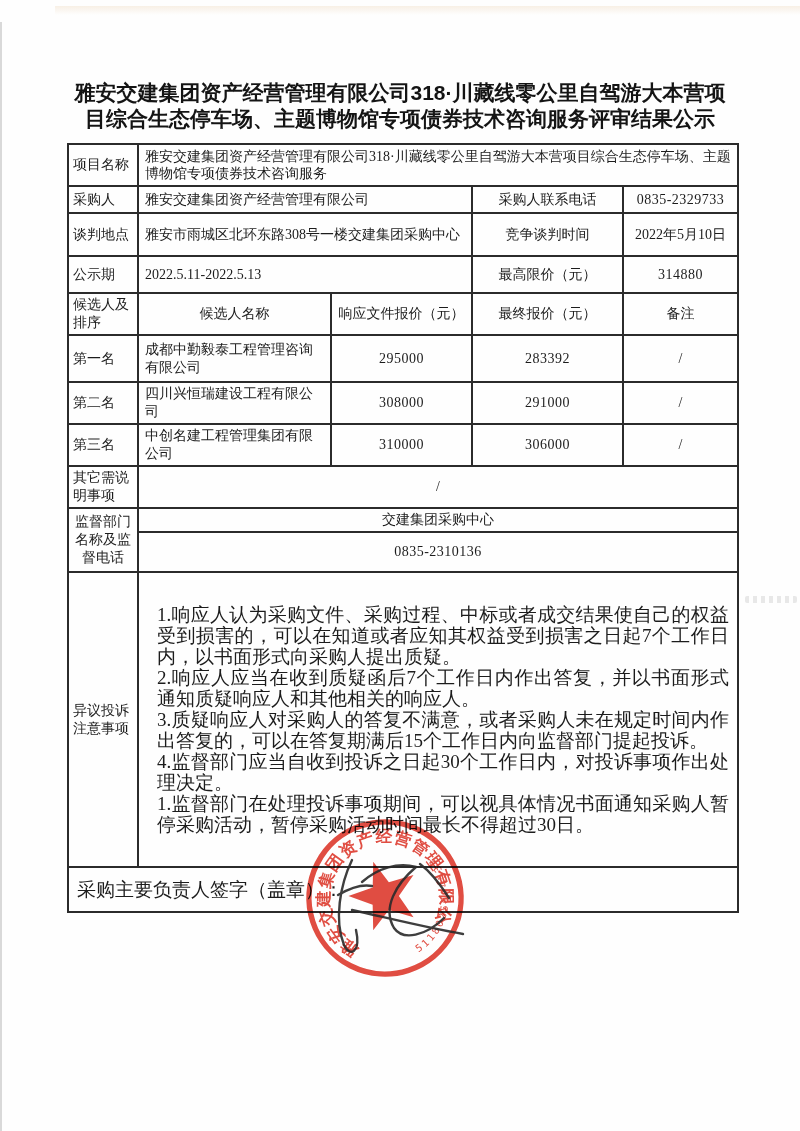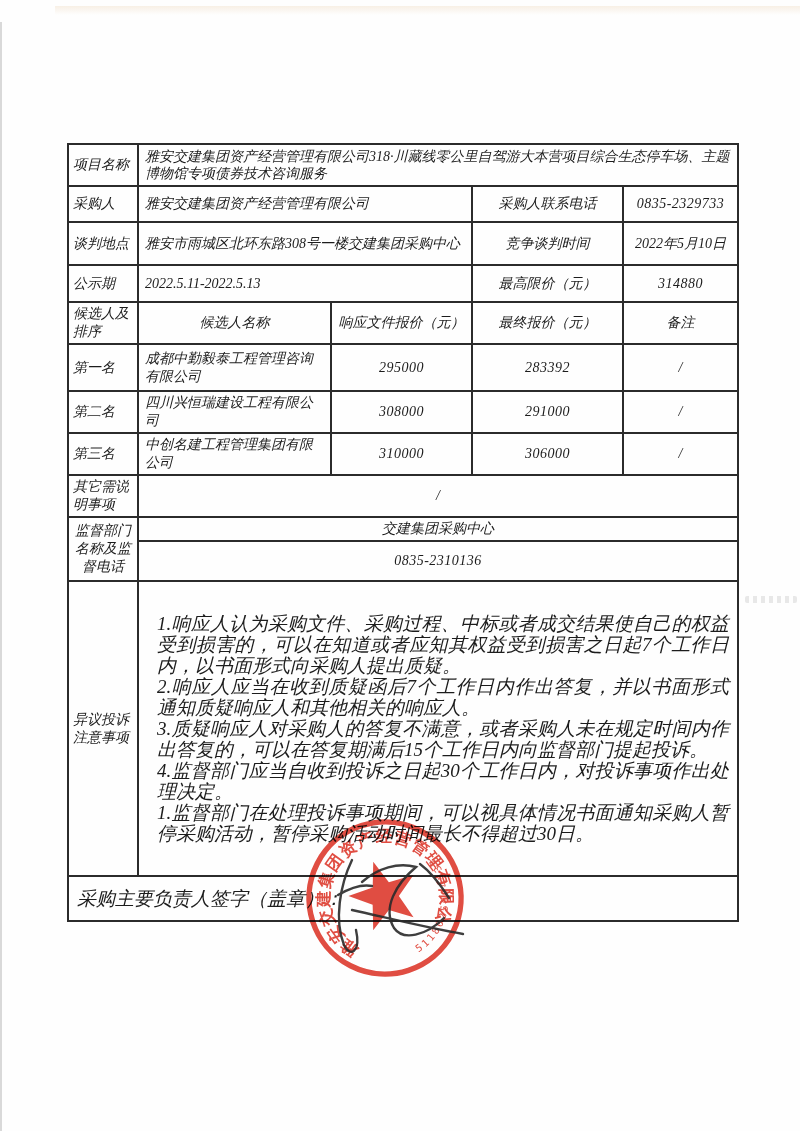--- a/index.html
+++ b/index.html
@@ -62,6 +62,7 @@
   <div class="artifact-left"></div>
   <div class="artifact-smudge"></div>
 
+  <div class="doc-title">雅安交建集团资产经营管理有限公司318·川藏线零公里自驾游大本营项目综合生态停车场、主题博物馆专项债券技术咨询服务评审结果公示</div>
 
   <table class="main">
     <colgroup>

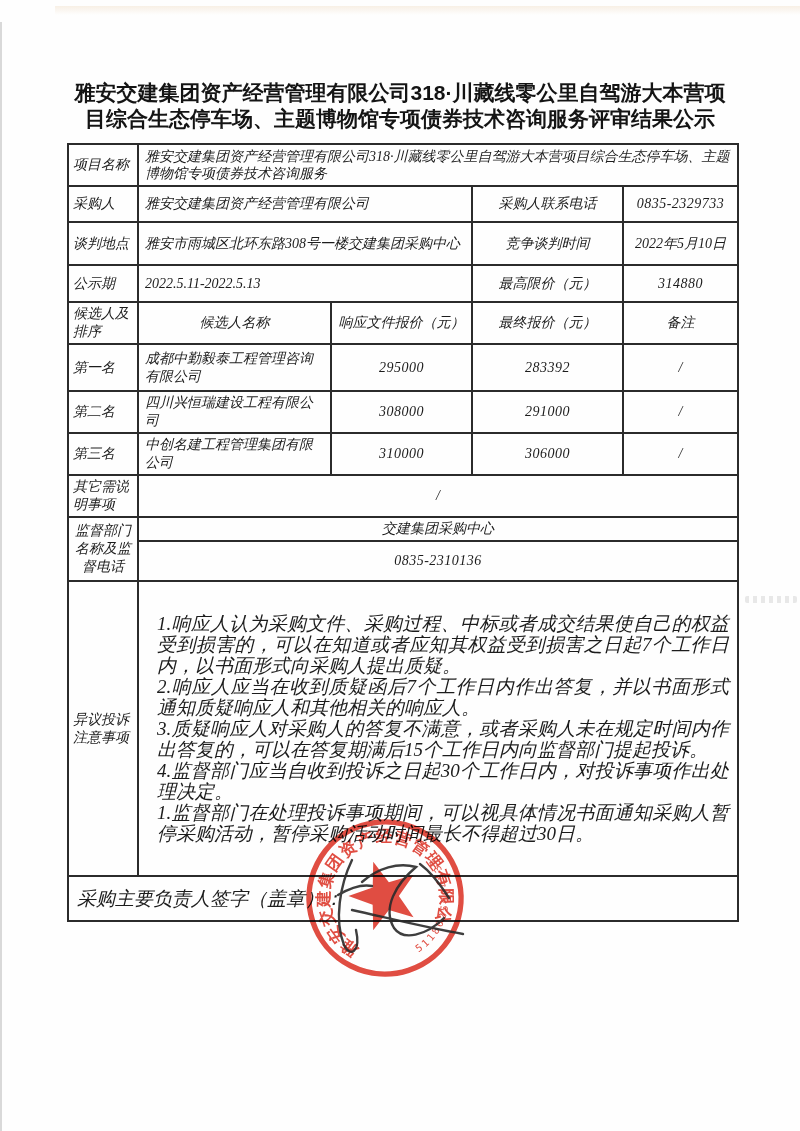--- a/index.html
+++ b/index.html
@@ -35,7 +35,7 @@
   }
   table.main {
     position:absolute; left:67px; top:143px;
-    width:670px; table-layout:fixed; border-collapse:collapse;font-style:italic;
+    width:670px; table-layout:fixed; border-collapse:collapse;
   }
   td {
     border:2px solid #2b2b2b;

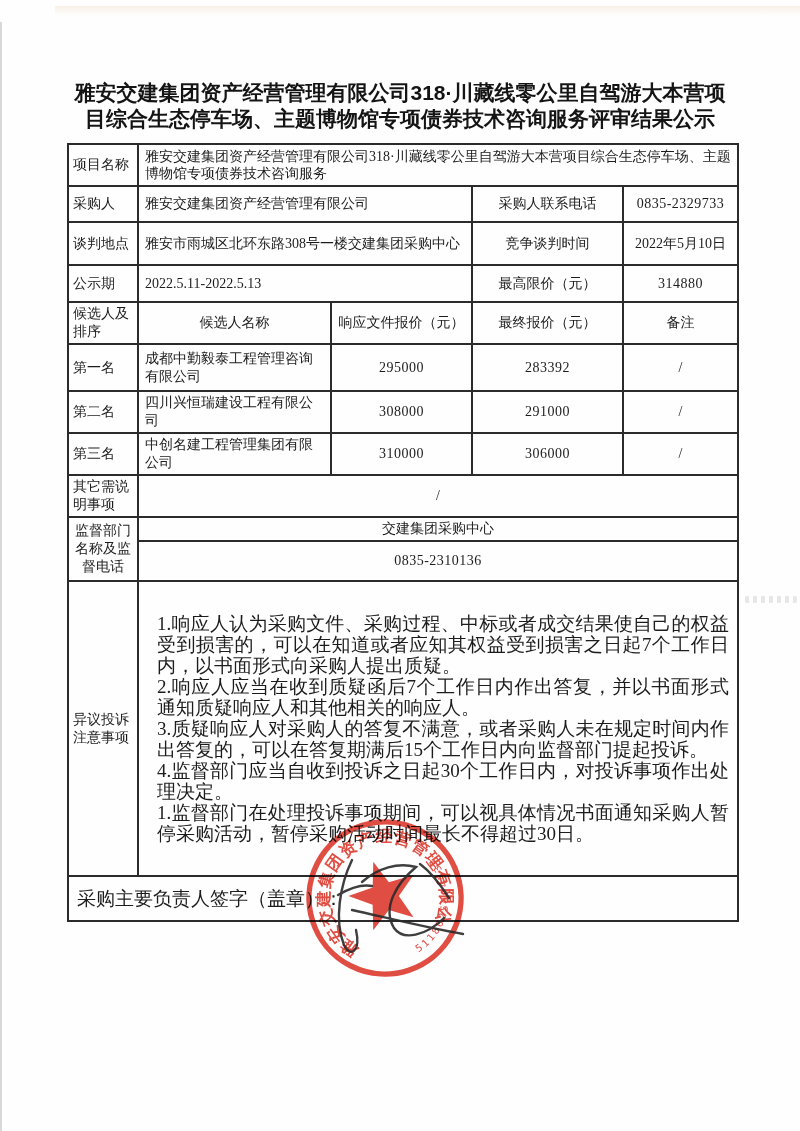--- a/index.html
+++ b/index.html
@@ -77,7 +77,7 @@
         <td class="lbl">项目名称</td>
         <td colspan="4" style="font-size:14px;line-height:17px">雅安交建集团资产经营管理有限公司318·川藏线零公里自驾游大本营项目综合生态停车场、主题博物馆专项债券技术咨询服务</td>
       </tr>
-      <tr style="height:36px">
+      <tr style="height:27px">
         <td class="lbl">采购人</td>
         <td colspan="2">雅安交建集团资产经营管理有限公司</td>
         <td class="c">采购人联系电话</td>

